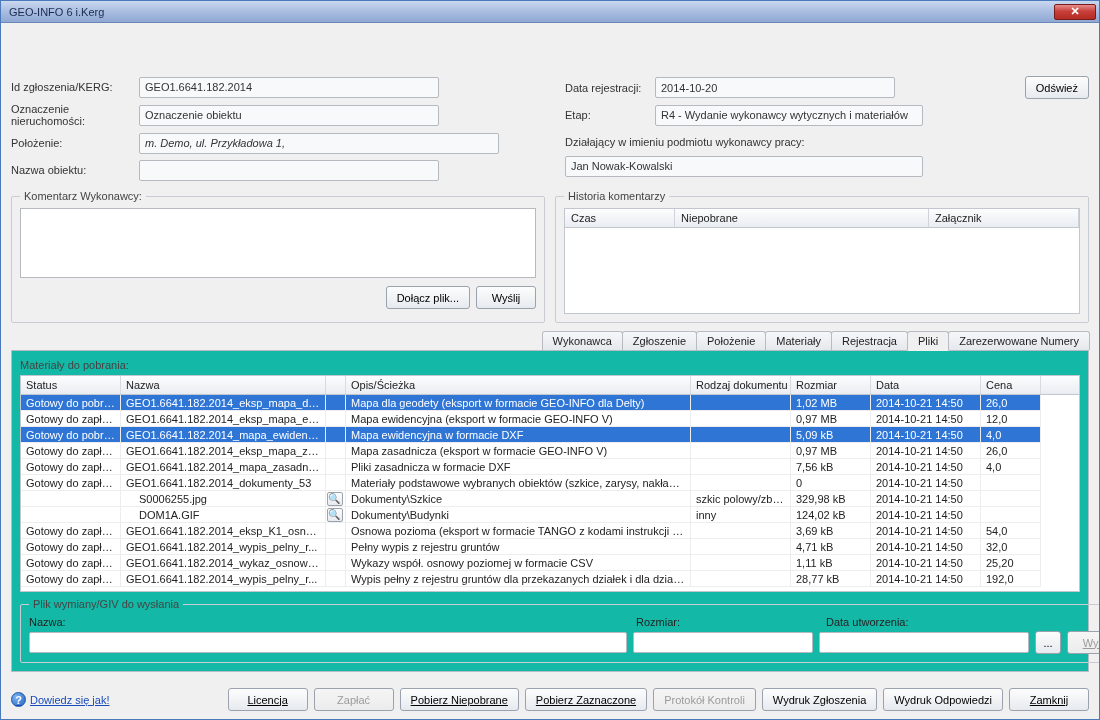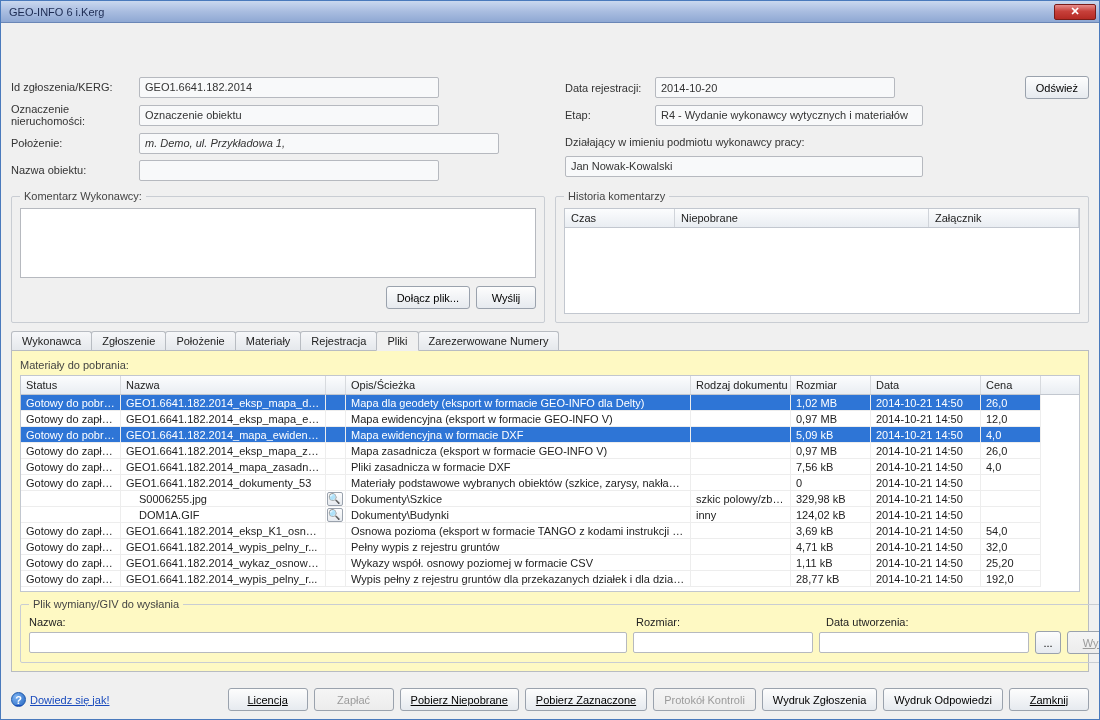--- a/index.html
+++ b/index.html
@@ -158,6 +158,7 @@
     border-bottom: 1px solid #b8bcc2;
     position: relative;
     z-index: 1;
+    justify-content: flex-end;
   }
   .tab {
     padding: 3px 10px;

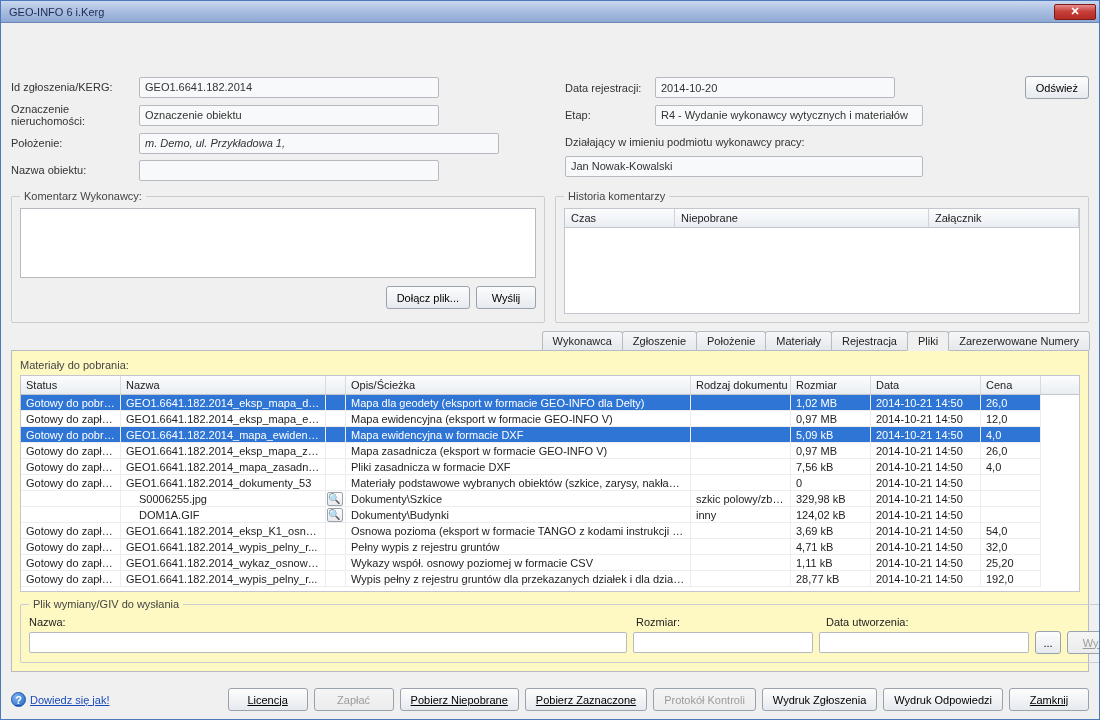--- a/index.html
+++ b/index.html
@@ -184,7 +184,7 @@
     flex: 1;
     display: flex;
     flex-direction: column;
-    background: #fef9c3;
+    background: #14b8a6;
   }
   .panel-label { color: #444; margin: 2px 0 4px 0; }
 

